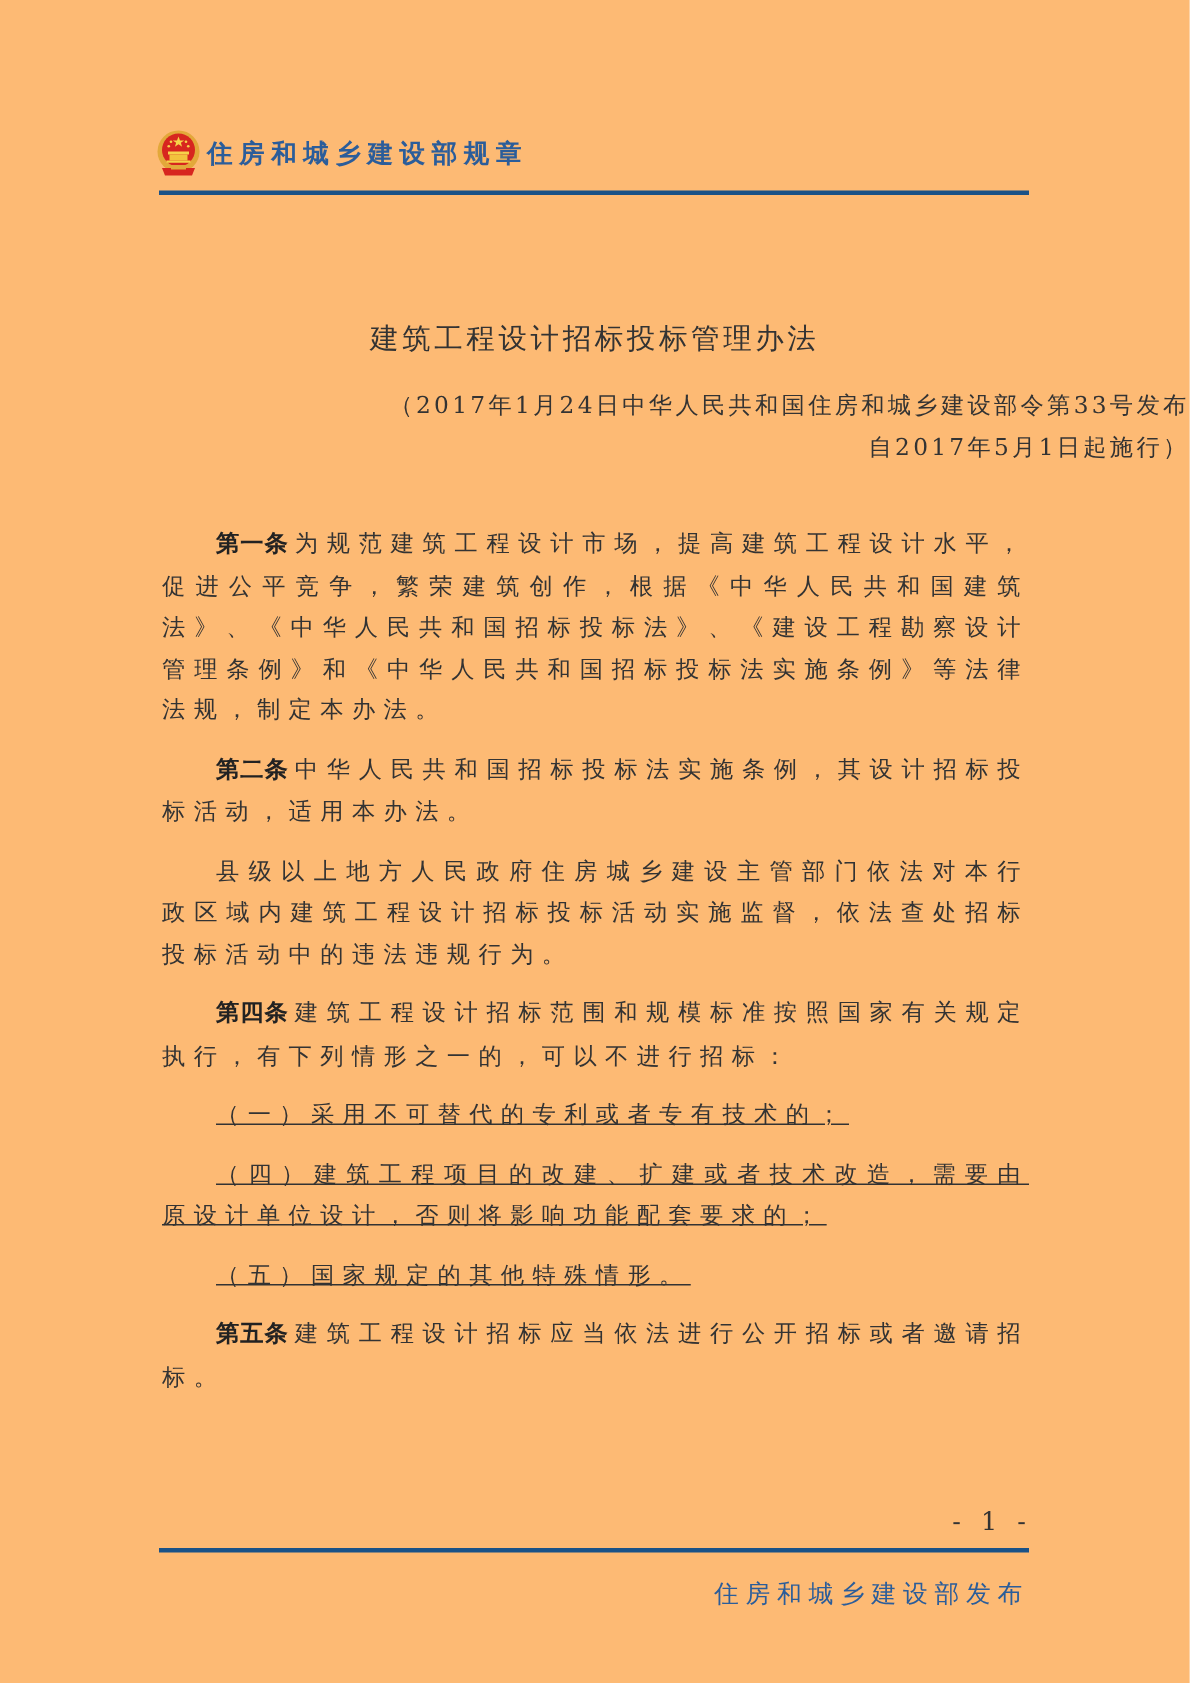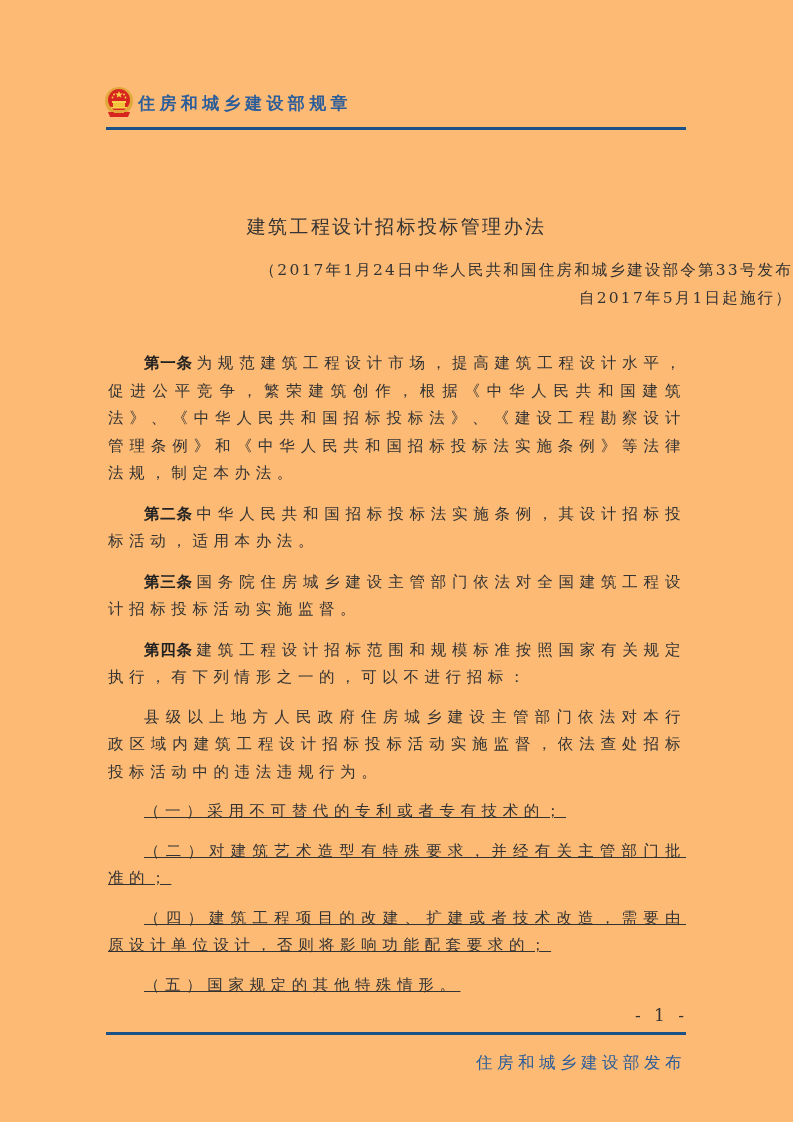--- a/index.html
+++ b/index.html
@@ -95,7 +95,7 @@
       text-align: justify;
     }
     .para .art {
-      font-family: Liberation Sans, sans-serif;
+      font-family: Liberation Mono, monospace;
       font-weight: bold;
       letter-spacing: 0.5px;
       margin-right: 4px;

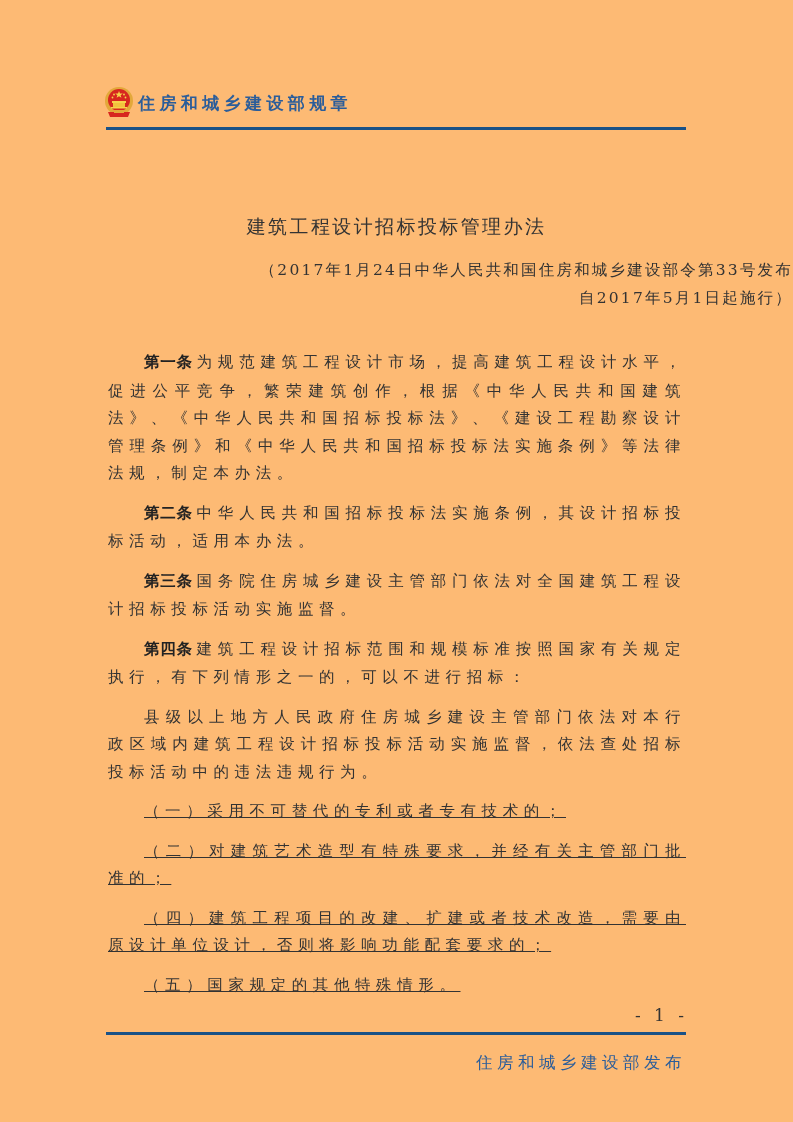--- a/index.html
+++ b/index.html
@@ -166,7 +166,6 @@
   <div class="body">
     <p class="para"><span class="art">第一条</span><span>为规范建筑工程设计市场，提高建筑工程设计水平，促进公平竞争，繁荣建筑创作，根据《中华人民共和国建筑法》、《中华人民共和国招标投标法》、《建设工程勘察设计管理条例》和《中华人民共和国招标投标法实施条例》等法律法规，制定本办法。</span></p>
     <p class="para"><span class="art">第二条</span><span>中华人民共和国招标投标法实施条例，其设计招标投标活动，适用本办法。</span></p>
-    <p class="para"><span class="art">第三条</span><span>国务院住房城乡建设主管部门依法对全国建筑工程设计招标投标活动实施监督。</span></p>
     <p class="para"><span class="art">第四条</span><span>建筑工程设计招标范围和规模标准按照国家有关规定执行，有下列情形之一的，可以不进行招标：</span></p>
     <p class="para"><span>县级以上地方人民政府住房城乡建设主管部门依法对本行政区域内建筑工程设计招标投标活动实施监督，依法查处招标投标活动中的违法违规行为。</span></p>
     <p class="para item"><span>（一）采用不可替代的专利或者专有技术的；</span></p>

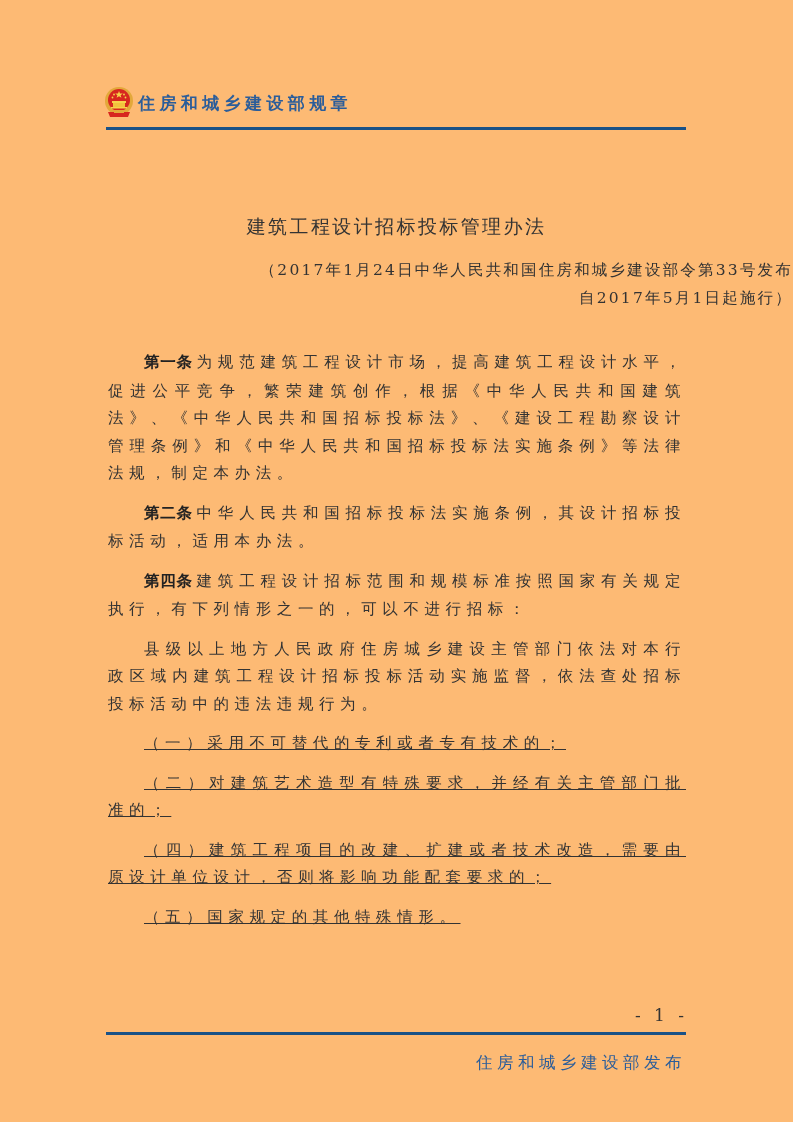--- a/index.html
+++ b/index.html
@@ -166,8 +166,8 @@
   <div class="body">
     <p class="para"><span class="art">第一条</span><span>为规范建筑工程设计市场，提高建筑工程设计水平，促进公平竞争，繁荣建筑创作，根据《中华人民共和国建筑法》、《中华人民共和国招标投标法》、《建设工程勘察设计管理条例》和《中华人民共和国招标投标法实施条例》等法律法规，制定本办法。</span></p>
     <p class="para"><span class="art">第二条</span><span>中华人民共和国招标投标法实施条例，其设计招标投标活动，适用本办法。</span></p>
+    <p class="para"><span>县级以上地方人民政府住房城乡建设主管部门依法对本行政区域内建筑工程设计招标投标活动实施监督，依法查处招标投标活动中的违法违规行为。</span></p>
     <p class="para"><span class="art">第四条</span><span>建筑工程设计招标范围和规模标准按照国家有关规定执行，有下列情形之一的，可以不进行招标：</span></p>
-    <p class="para"><span>县级以上地方人民政府住房城乡建设主管部门依法对本行政区域内建筑工程设计招标投标活动实施监督，依法查处招标投标活动中的违法违规行为。</span></p>
     <p class="para item"><span>（一）采用不可替代的专利或者专有技术的；</span></p>
     <p class="para item"><span>（二）对建筑艺术造型有特殊要求，并经有关主管部门批准的；</span></p>
     <p class="para item"><span>（四）建筑工程项目的改建、扩建或者技术改造，需要由原设计单位设计，否则将影响功能配套要求的；</span></p>

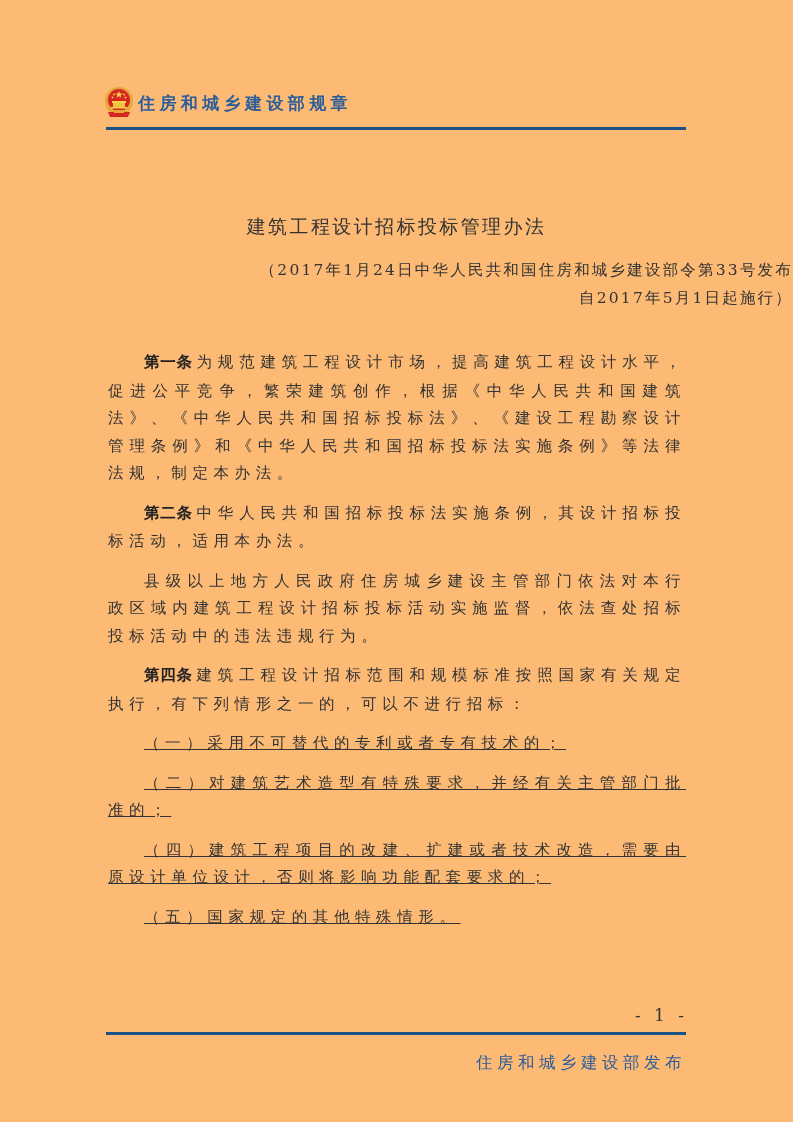--- a/index.html
+++ b/index.html
@@ -169,7 +169,6 @@
     <p class="para"><span>县级以上地方人民政府住房城乡建设主管部门依法对本行政区域内建筑工程设计招标投标活动实施监督，依法查处招标投标活动中的违法违规行为。</span></p>
     <p class="para"><span class="art">第四条</span><span>建筑工程设计招标范围和规模标准按照国家有关规定执行，有下列情形之一的，可以不进行招标：</span></p>
     <p class="para item"><span>（一）采用不可替代的专利或者专有技术的；</span></p>
-    <p class="para item"><span>（二）对建筑艺术造型有特殊要求，并经有关主管部门批准的；</span></p>
     <p class="para item"><span>（四）建筑工程项目的改建、扩建或者技术改造，需要由原设计单位设计，否则将影响功能配套要求的；</span></p>
     <p class="para item"><span>（五）国家规定的其他特殊情形。</span></p>
   </div>

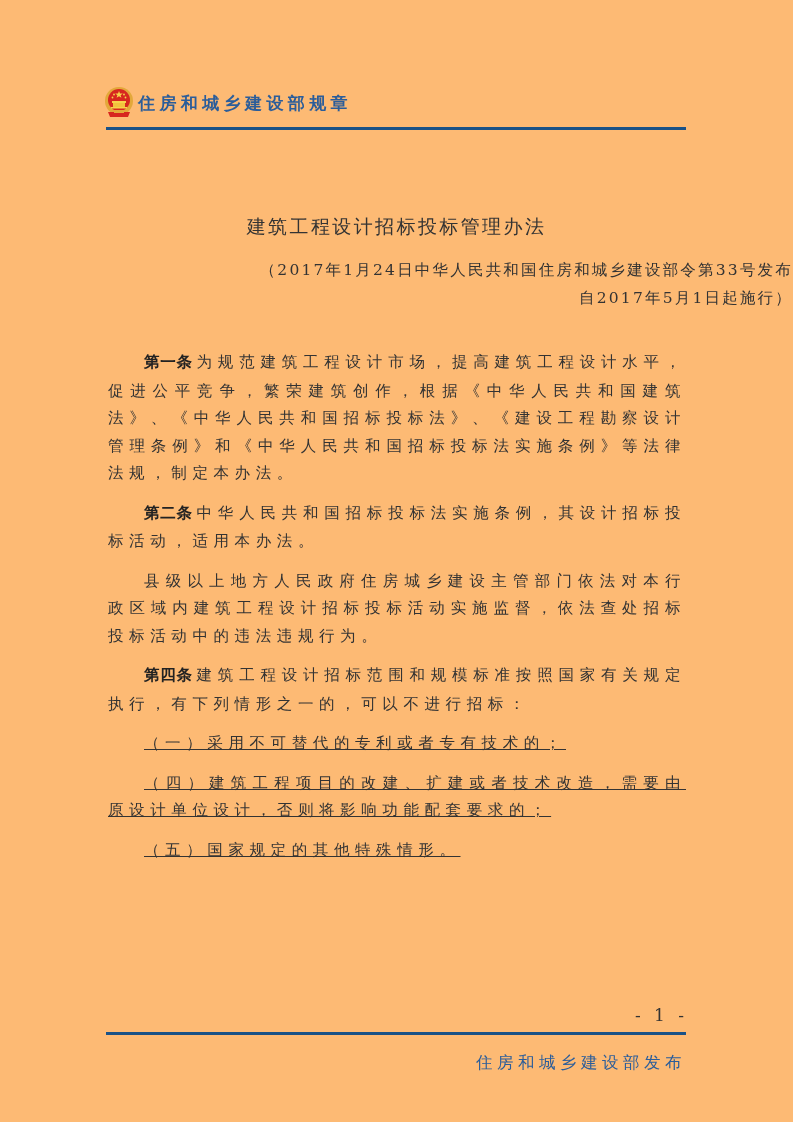--- a/index.html
+++ b/index.html
@@ -171,6 +171,7 @@
     <p class="para item"><span>（一）采用不可替代的专利或者专有技术的；</span></p>
     <p class="para item"><span>（四）建筑工程项目的改建、扩建或者技术改造，需要由原设计单位设计，否则将影响功能配套要求的；</span></p>
     <p class="para item"><span>（五）国家规定的其他特殊情形。</span></p>
+    <p class="para"><span class="art">第五条</span><span>建筑工程设计招标应当依法进行公开招标或者邀请招标。</span></p>
   </div>
 
   <div class="page-number">- 1 -</div>

